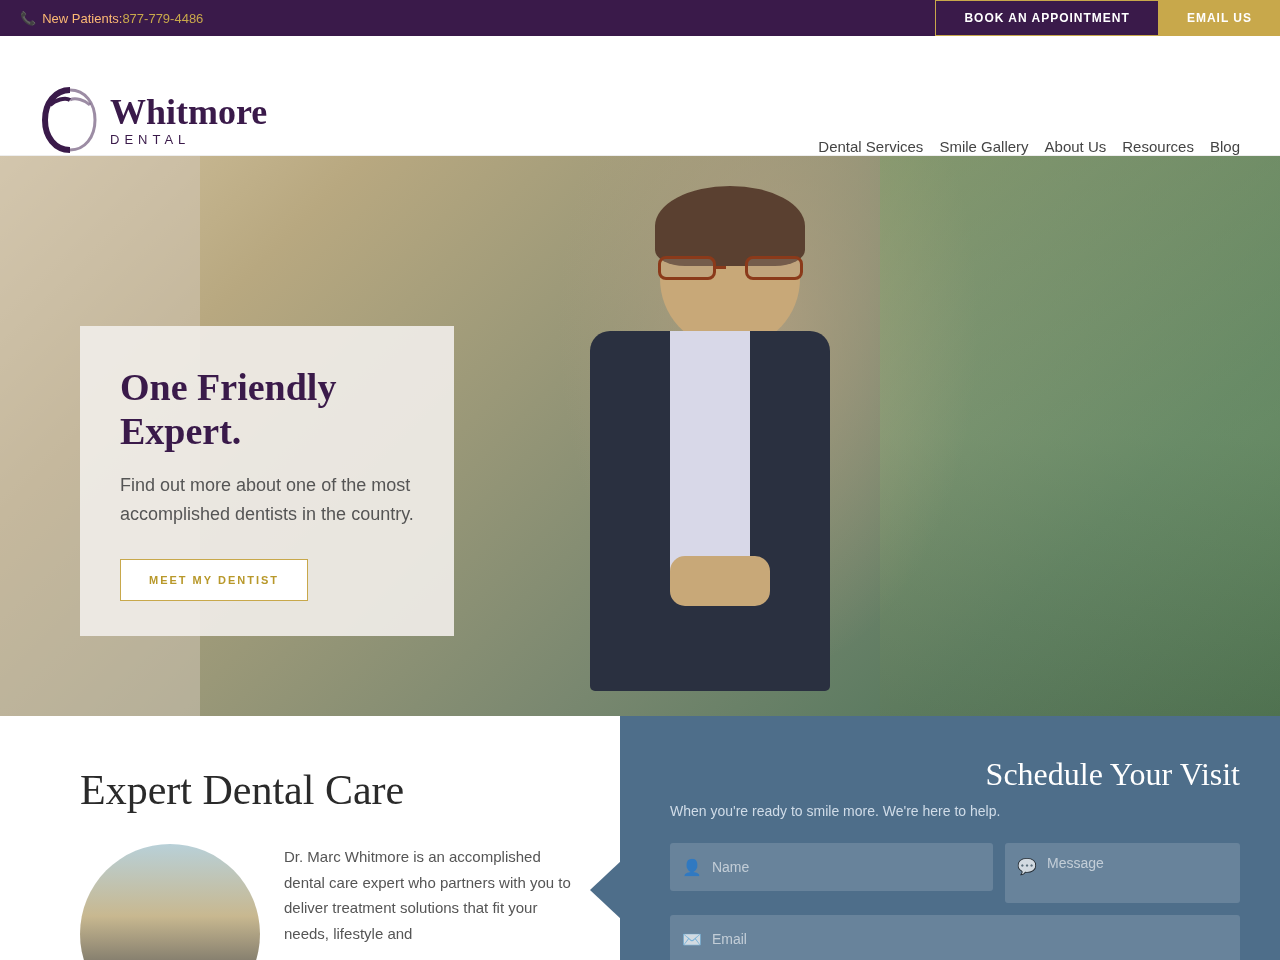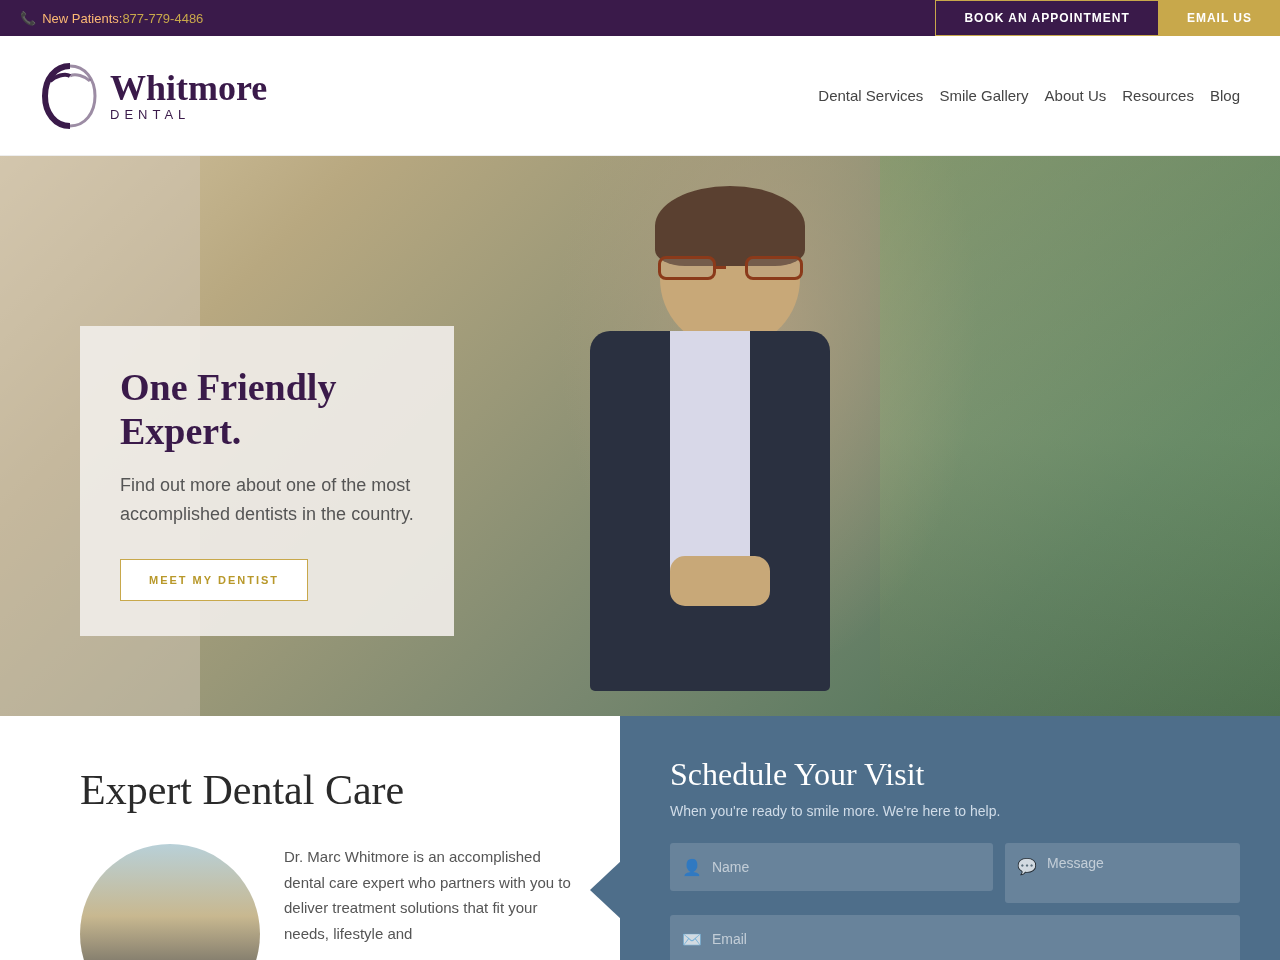--- a/index.html
+++ b/index.html
@@ -58,7 +58,7 @@
     .nav-bar {
       background: #fff;
       display: flex;
-      align-items: center;
+      align-items: flex-end;
       justify-content: space-between;
       padding: 0 40px;
       height: 120px;

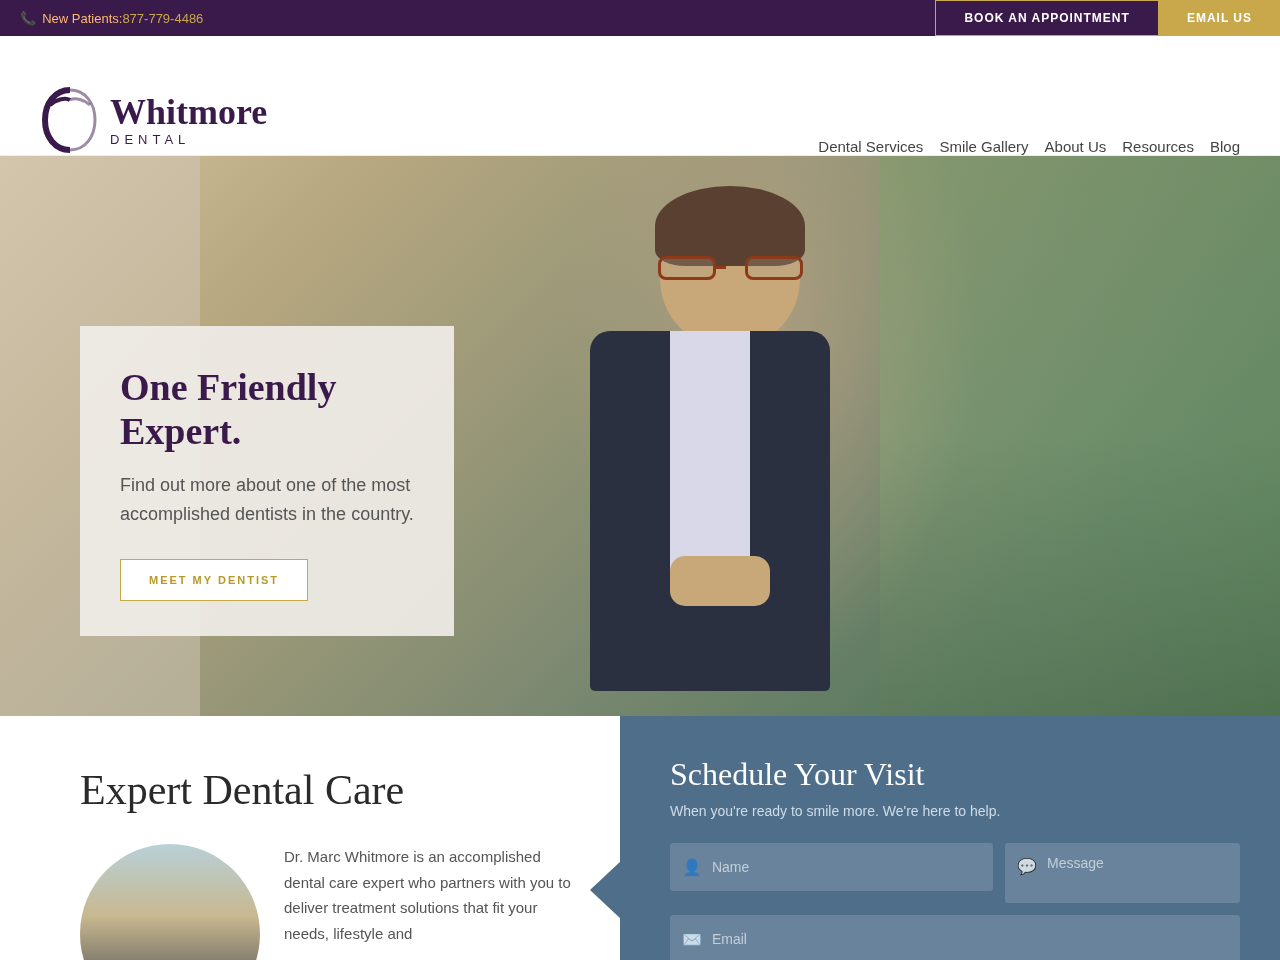--- a/index.html
+++ b/index.html
@@ -323,6 +323,7 @@
       font-family: Georgia, serif;
       font-weight: normal;
       margin-bottom: 10px;
+      text-align: right;
     }
     .schedule-subtext {
       font-family: Arial, sans-serif;

